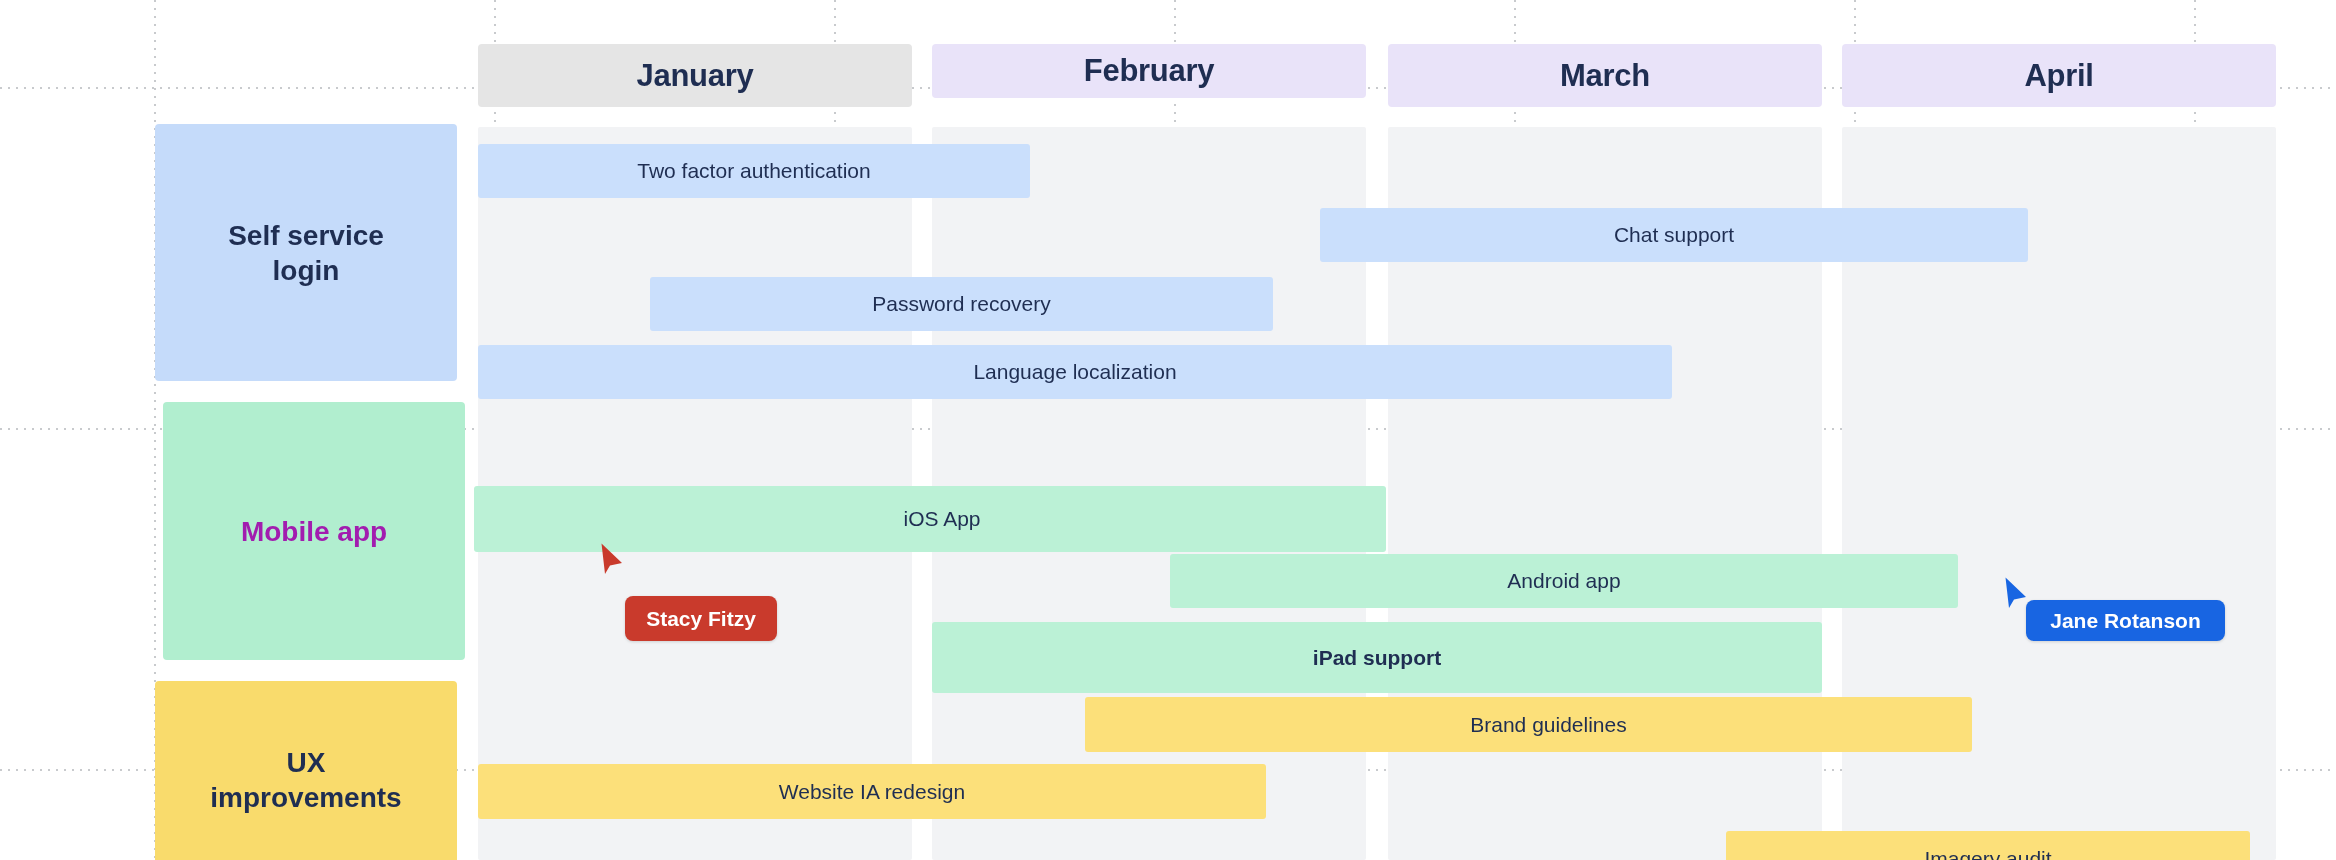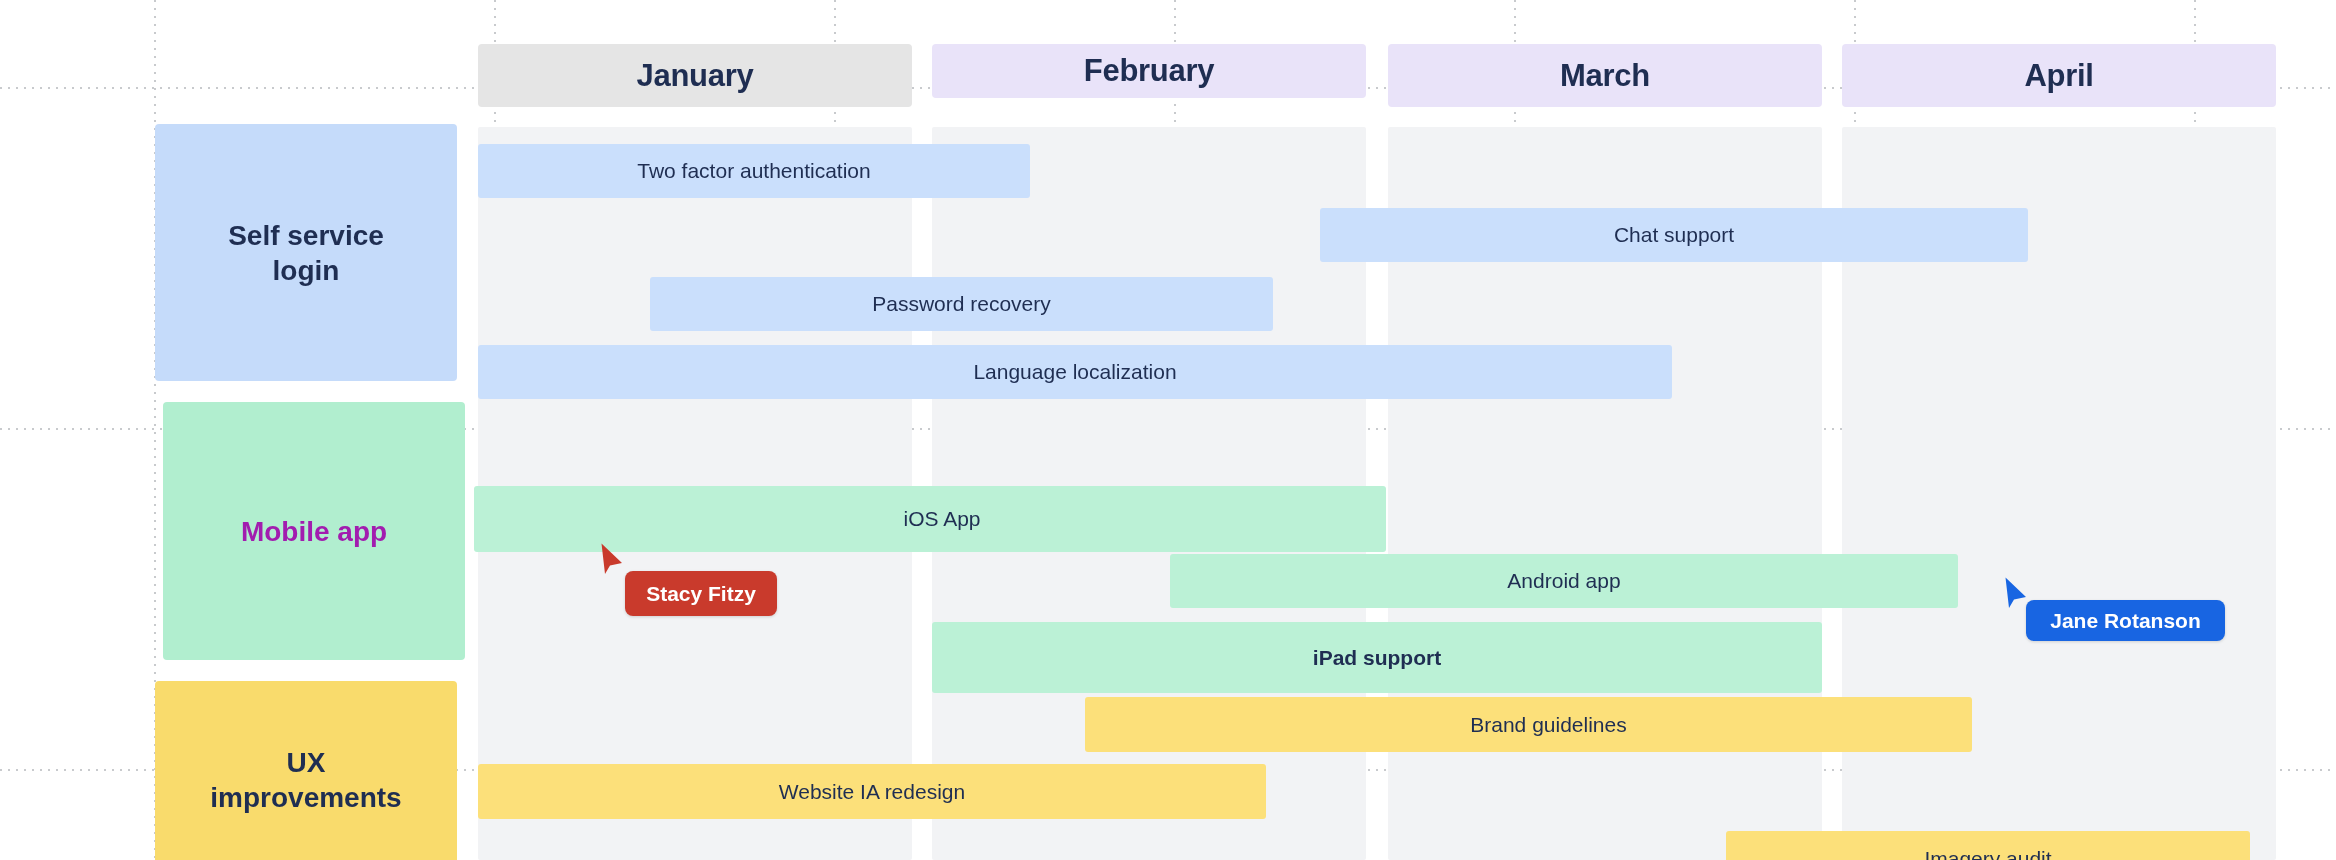--- a/index.html
+++ b/index.html
@@ -91,7 +91,7 @@
         <div class="cursor-arrow" style="left: 601px; top: 543px;"><svg width="23" height="32" viewBox="0 0 23 32" xmlns="http://www.w3.org/2000/svg">
             <path d="M0.5 0.5 L21 20 L9 22.5 L4 31 Z" fill="#C93A2C"></path>
           </svg></div>
-        <div class="cursor-label" style="left: 625px; top: 571px; width: 152px; height: 45px; background: rgb(201, 58, 44); color: rgb(255, 255, 255);">Stacy Fitzy</div>
+        <div class="cursor-label" style="left: 625px; top: 596px; width: 152px; height: 45px; background: rgb(201, 58, 44); color: rgb(255, 255, 255);">Stacy Fitzy</div>
       </div>
       <div class="cursor">
         <div class="cursor-arrow" style="left: 2005px; top: 577px;"><svg width="23" height="32" viewBox="0 0 23 32" xmlns="http://www.w3.org/2000/svg">

